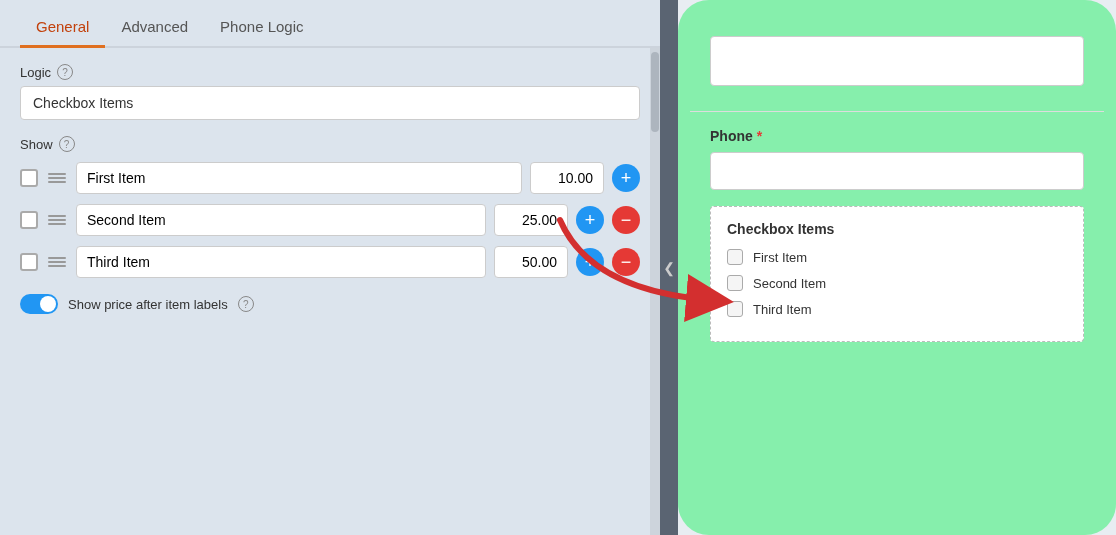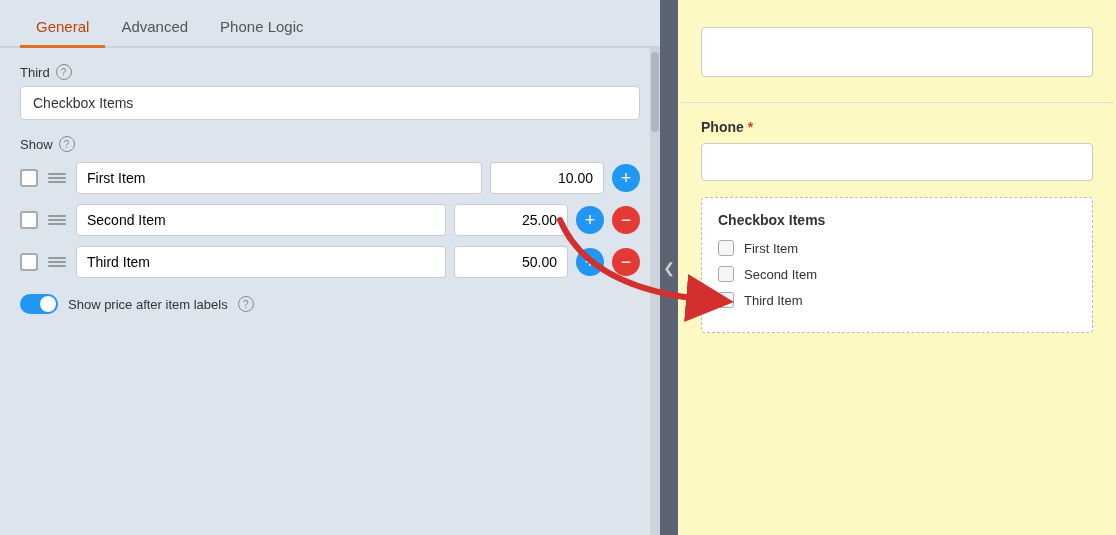--- a/index.html
+++ b/index.html
@@ -370,7 +370,7 @@
 
     <div class="form-group">
       <div class="field-label">
-        <span>Third</span>
+        <span>Logic</span>
         <span class="help-icon">?</span>
       </div>
       <input class="text-input" type="text" value="Checkbox Items" style="">

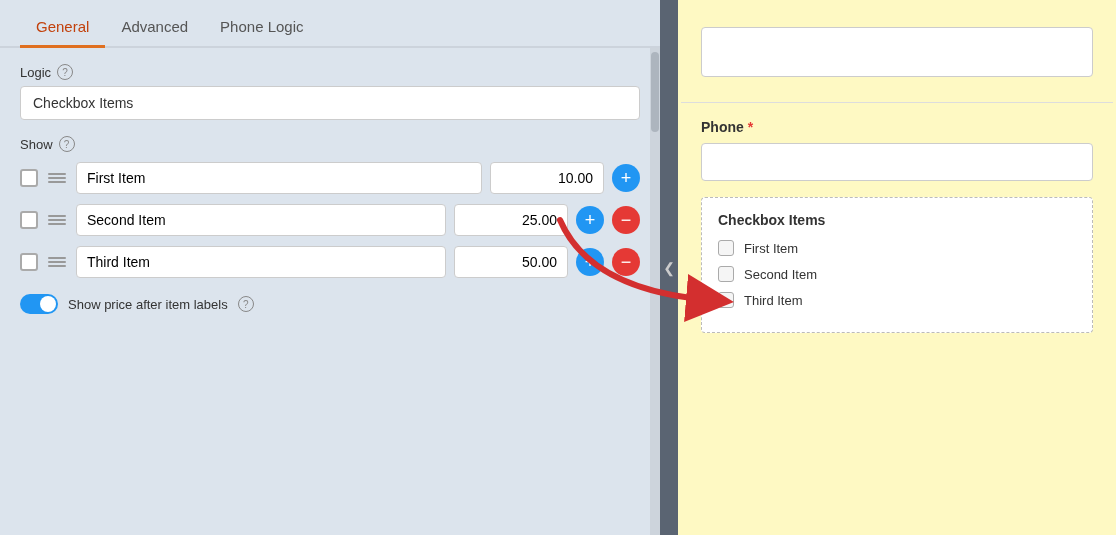--- a/index.html
+++ b/index.html
@@ -257,10 +257,11 @@
     
     .right-panel {
       flex: 1;
-      background: #fef9c3;
-      padding: 3px;
+      background: #86efac;
+      padding: 12px;
       display: flex;
       flex-direction: column;
+      border-radius: 31px;
     }
 
     .right-top {

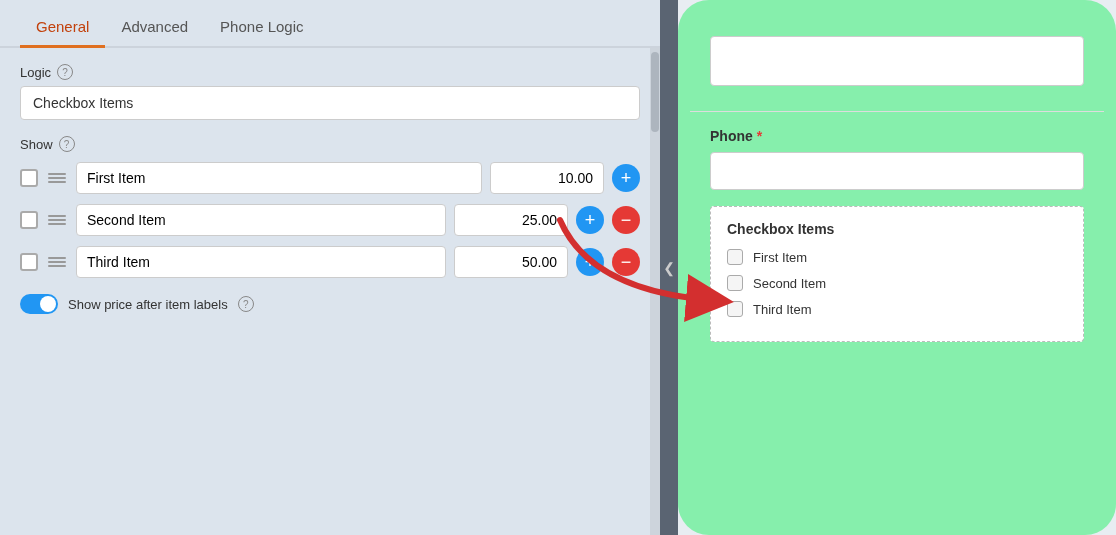--- a/index.html
+++ b/index.html
@@ -146,7 +146,7 @@
     }
 
     .item-price-input {
-      width: 114px;
+      width: 74px;
       padding: 7px 10px;
       border: 1px solid #ccc;
       border-radius: 4px;

